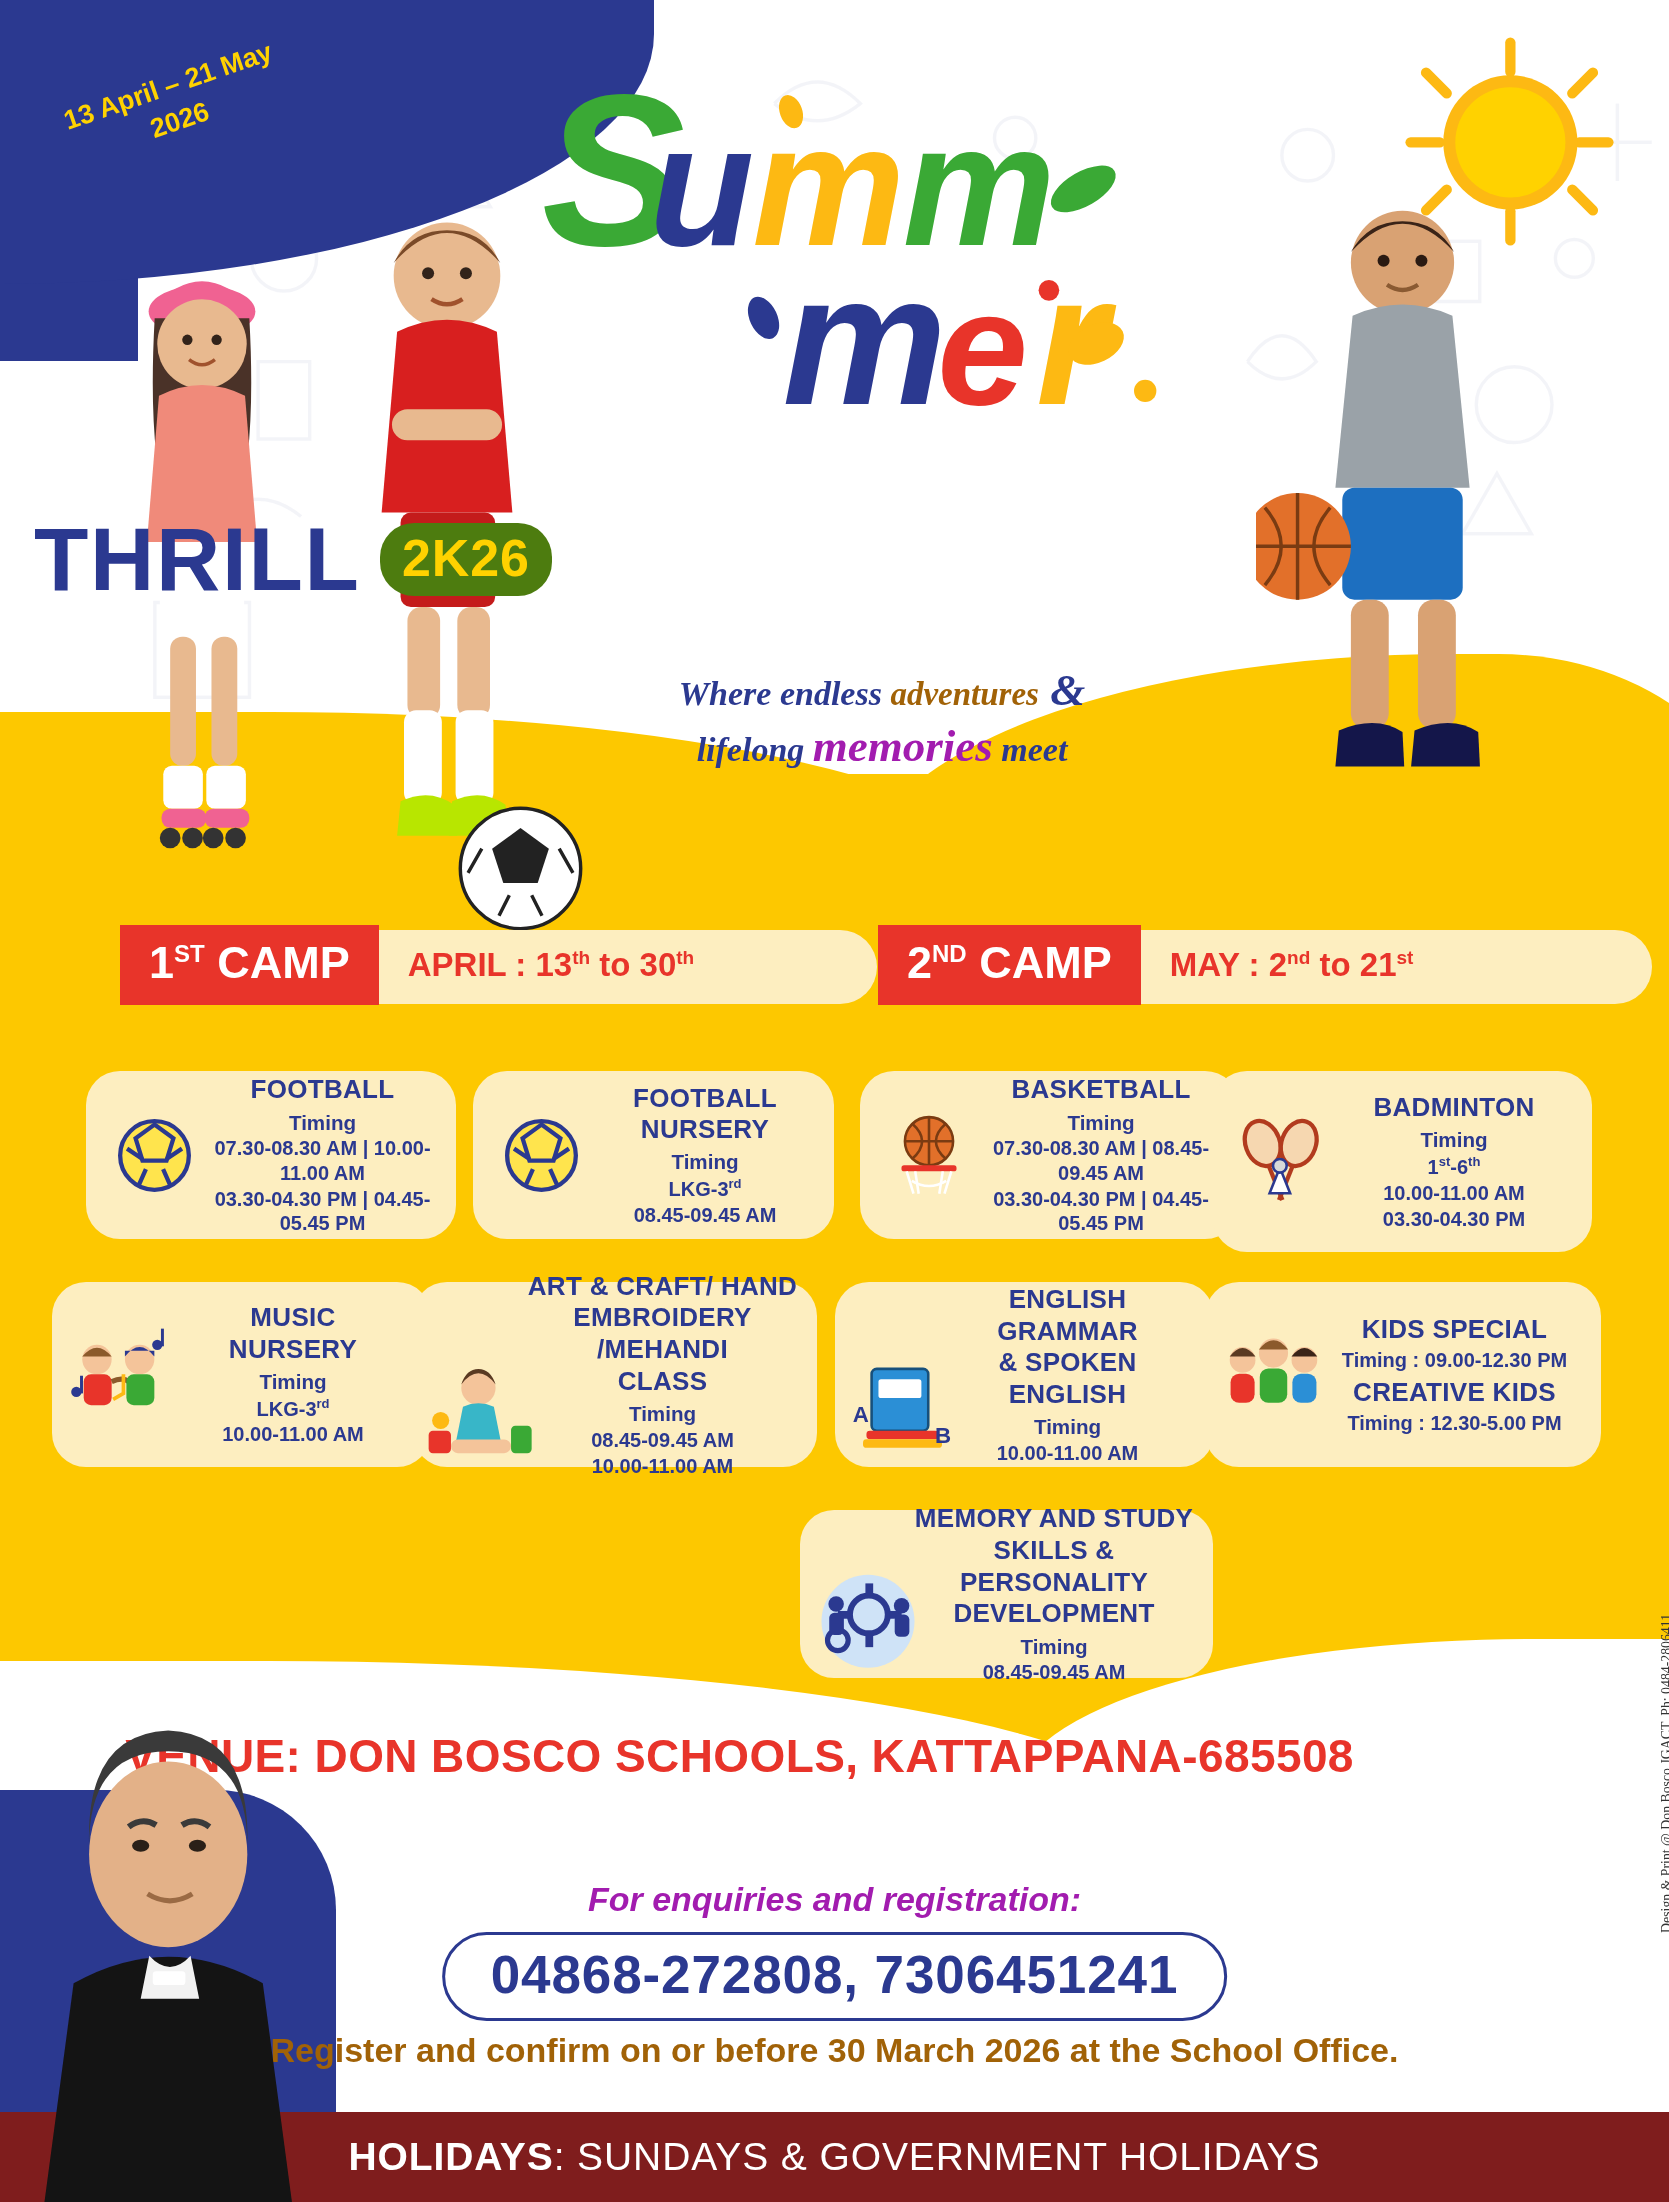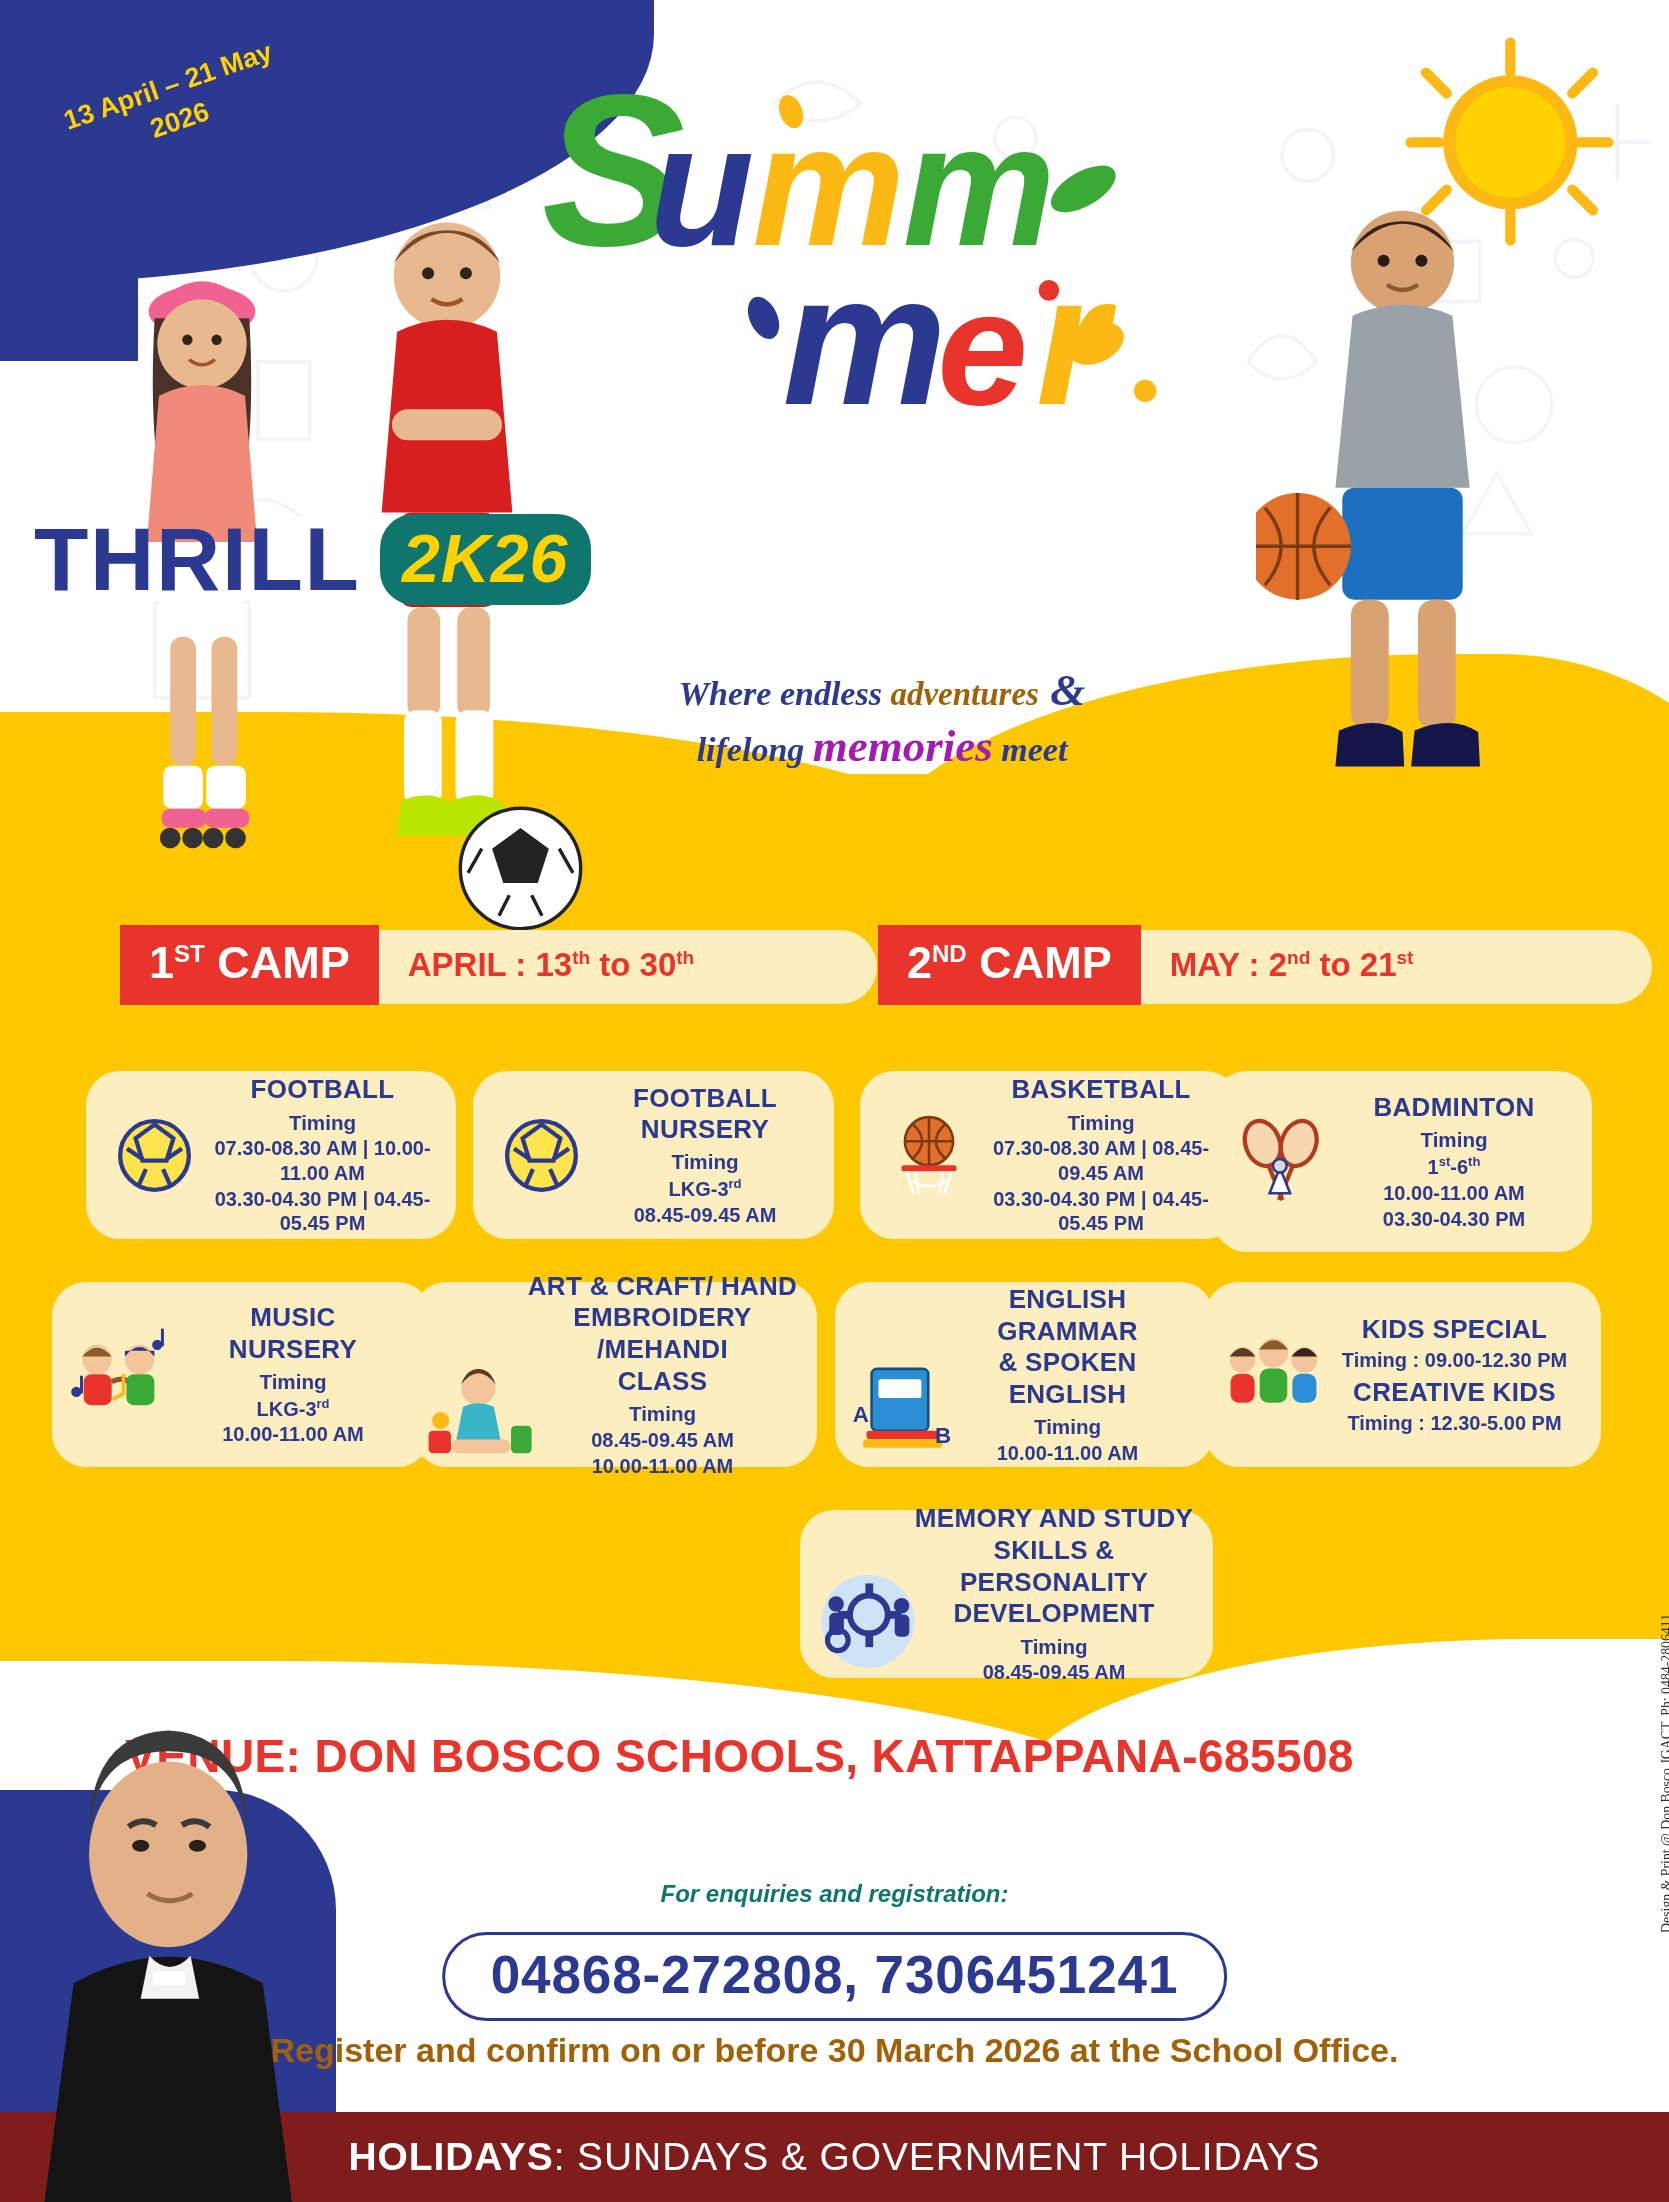--- a/index.html
+++ b/index.html
@@ -119,14 +119,13 @@
     font-family: "Liberation Sans", sans-serif;
   }
   .thrill-2k26 {
-    background: #0f766e;
+    background: #4d7c0f;
     color: #ffd200;
-    font-size: 68px;
+    font-size: 52px;
     font-weight: 700;
     padding: 5.2px 22.4px 8.6px;
     border-radius: 34px;
     letter-spacing: 0.9px;
-    font-style: italic;
   }
   .tagline {
     position: absolute;

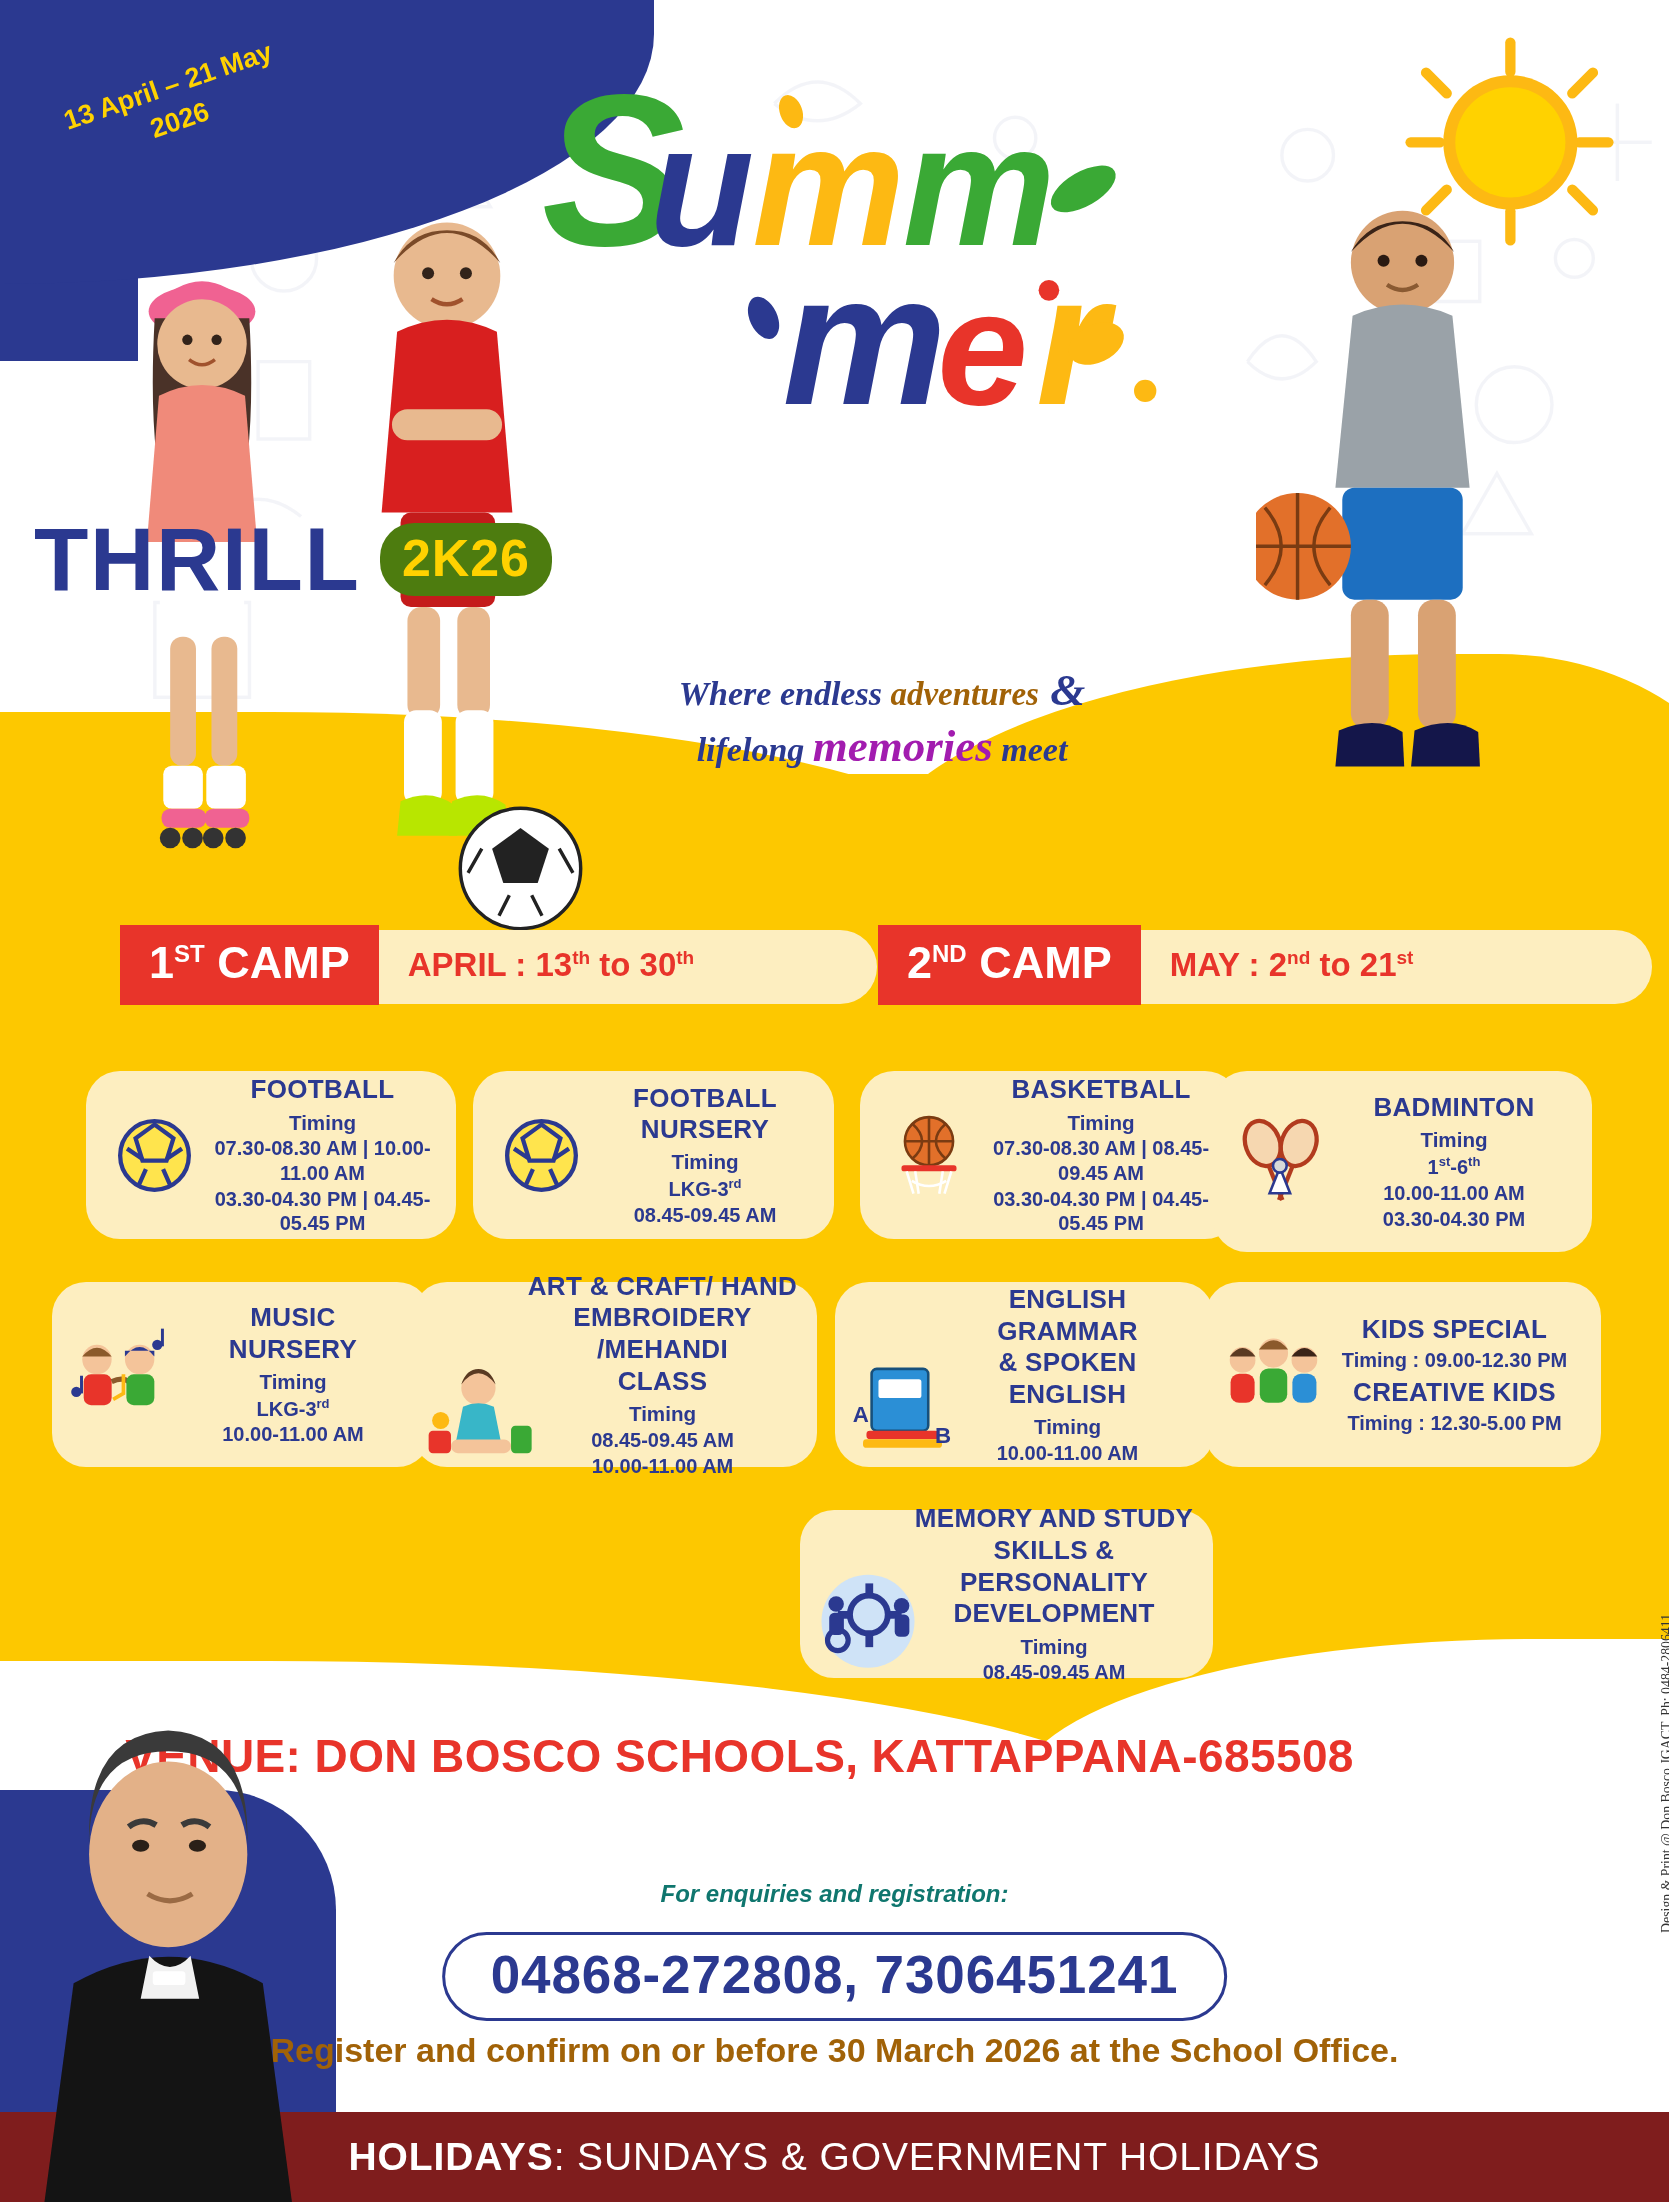--- a/index.html
+++ b/index.html
@@ -252,8 +252,8 @@
     width: 1669px;
     text-align: center;
     z-index: 6;
-    color: #0f766e;
-    font-size: 24px;
+    color: #a21caf;
+    font-size: 34px;
     font-weight: 700;
     font-style: italic;
   }

